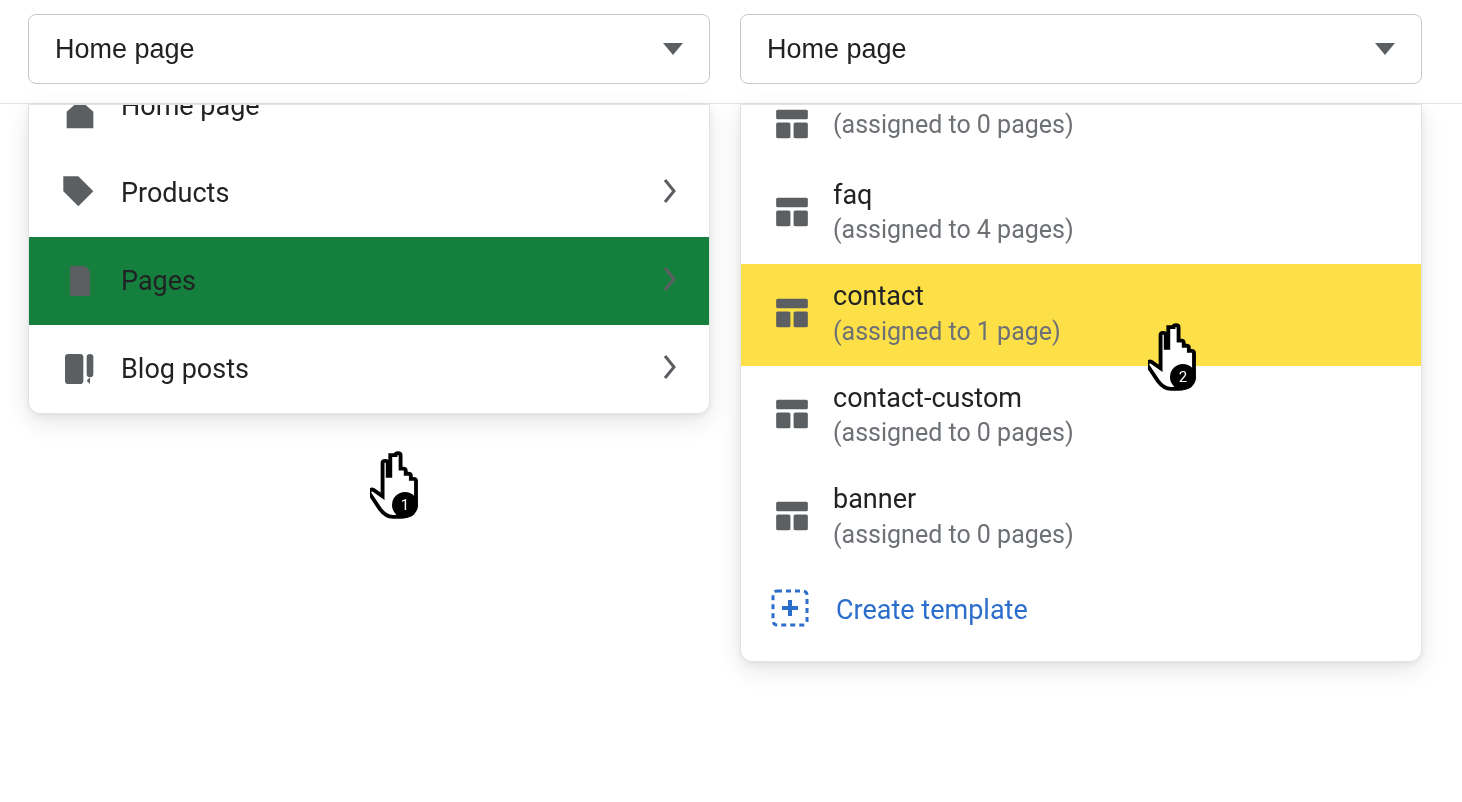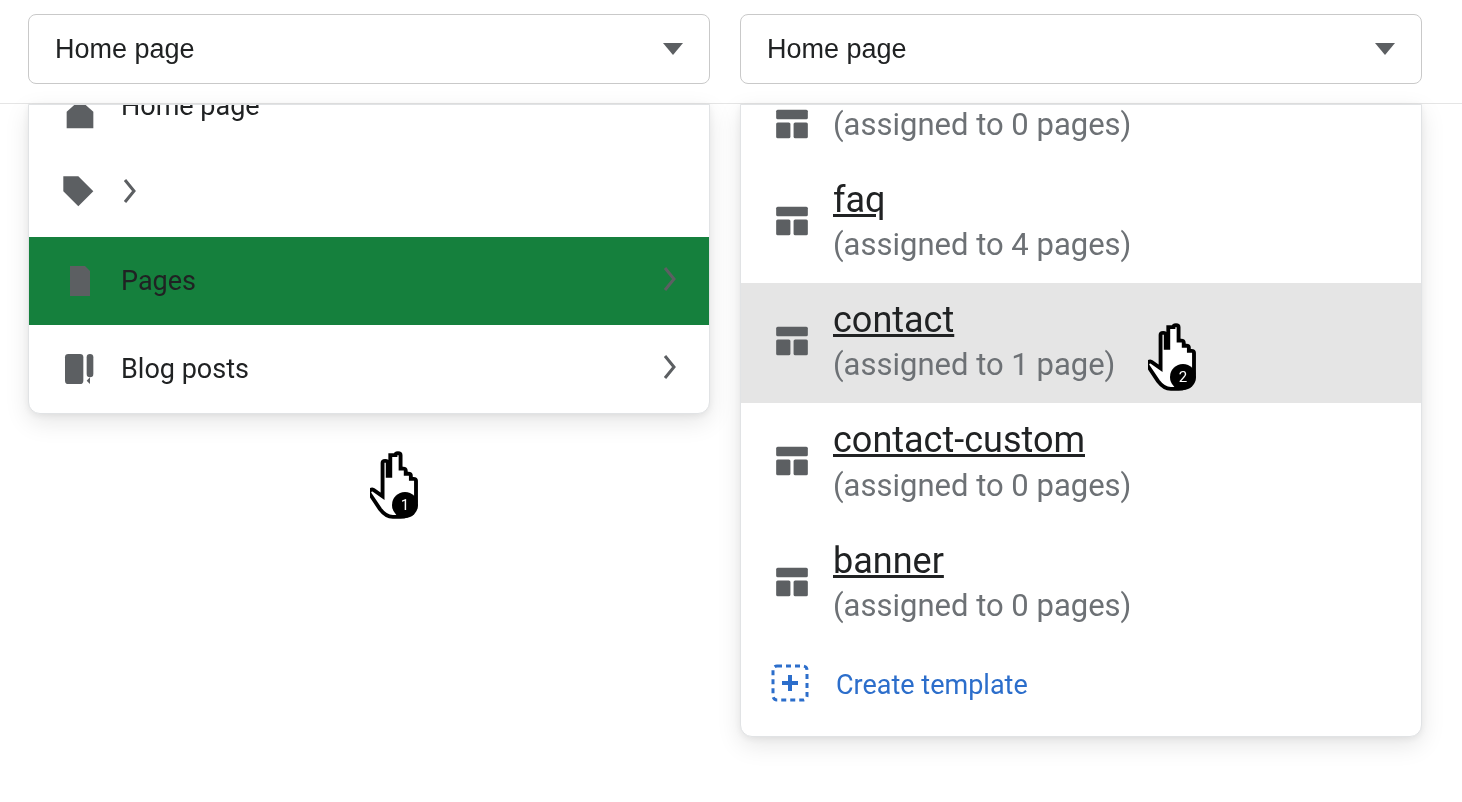--- a/index.html
+++ b/index.html
@@ -92,7 +92,7 @@
   .tmpl-icon svg{ width:38px; height:38px; fill:#5c5f62;}
   .tmpl-text { display:flex; flex-direction:column; gap:4px; }
   .tmpl-name { font-size:36px; color:#202223; line-height:1.2;text-decoration:underline; }
-  .tmpl-sub  { font-size:31px; color:#6d7175; }
+  .tmpl-sub  { font-size:25px; color:#6d7175; }
 
   .create-row {
     display:flex;

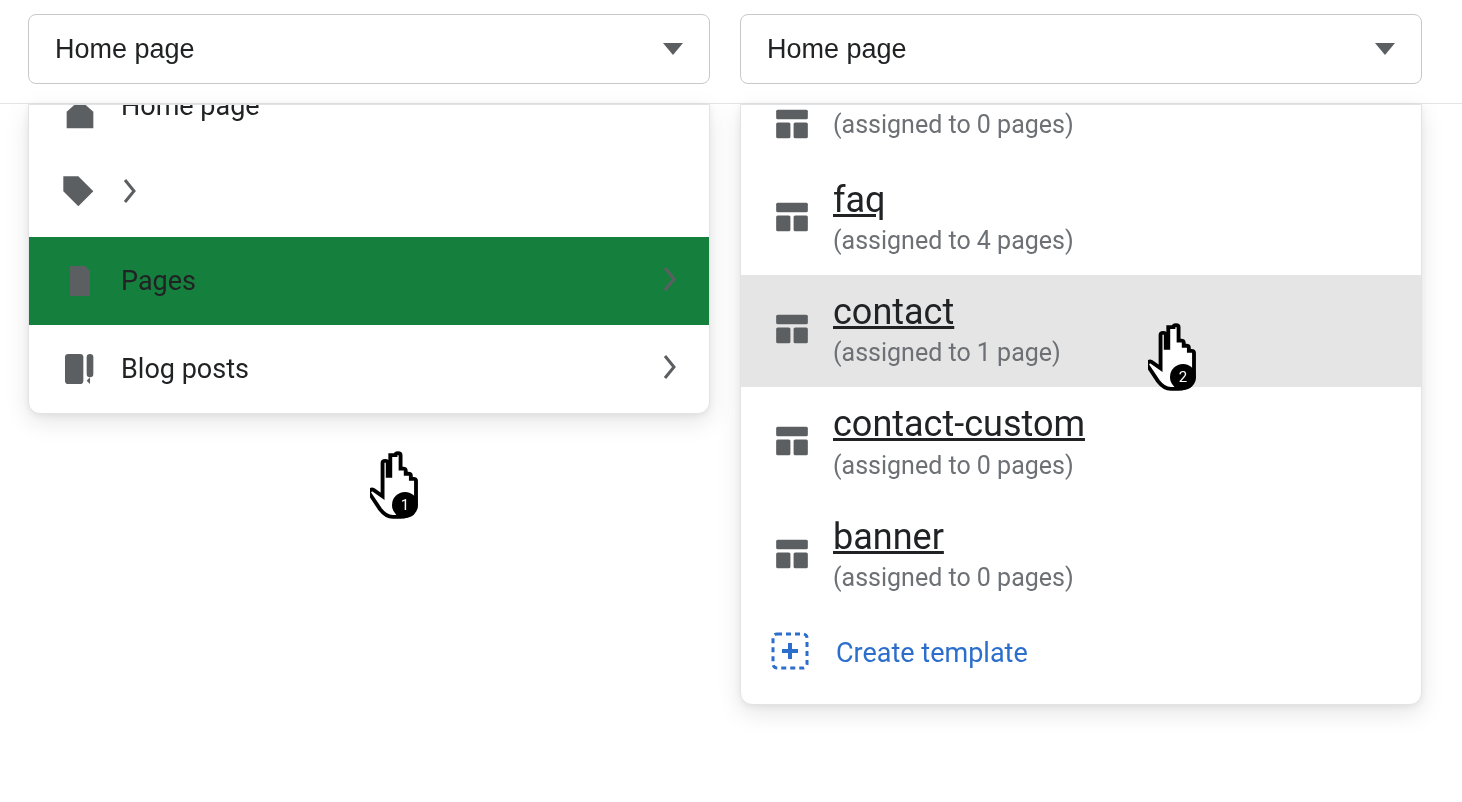--- a/index.html
+++ b/index.html
@@ -199,6 +199,7 @@
               <use href="#ic-tag2"></use>
             </svg>
           </span>
+          <span class="mi-label">Products</span>
           <span class="mi-chevron"><svg viewBox="0 0 16 28">
               <use href="#ic-chevron"></use>
             </svg></span>

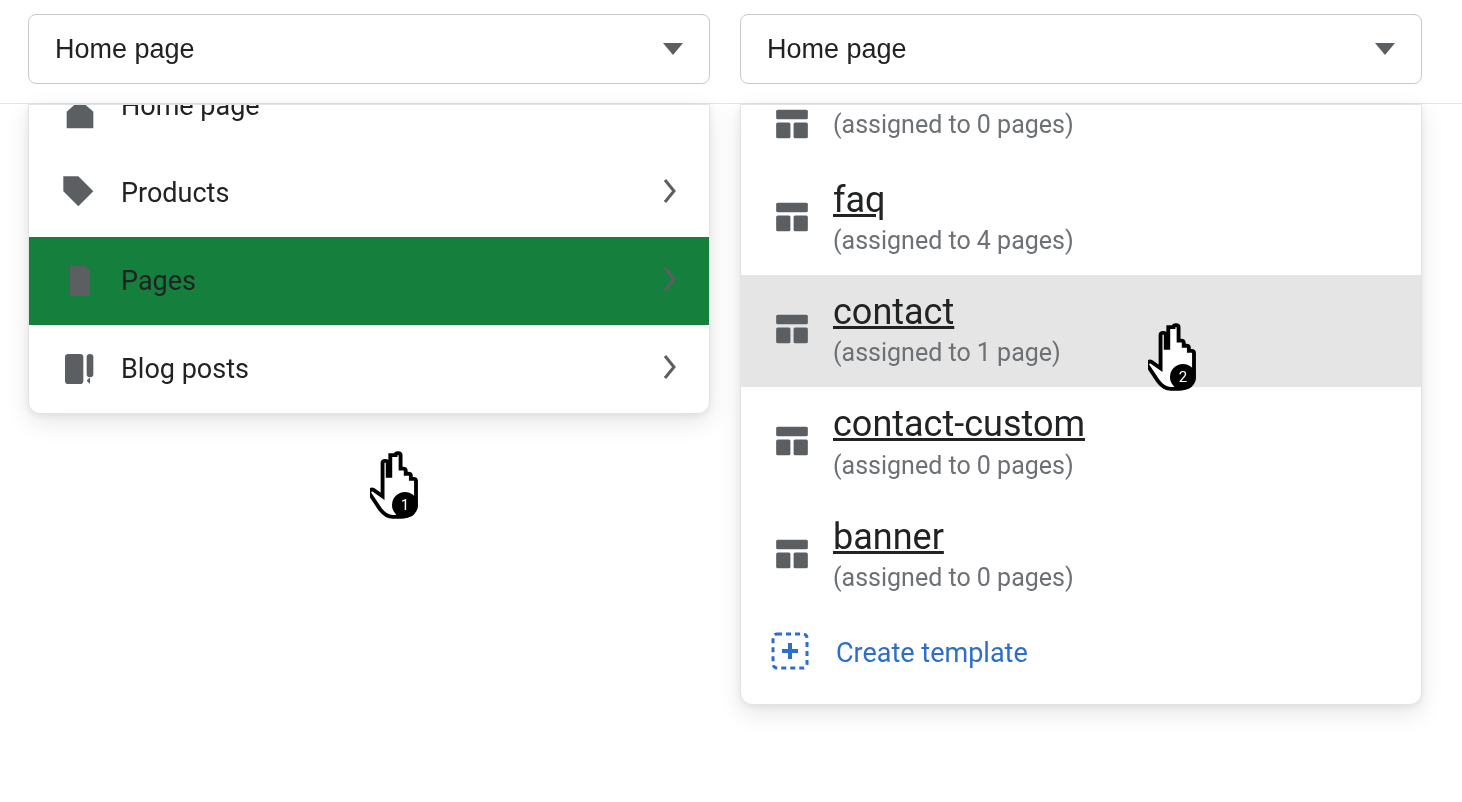--- a/index.html
+++ b/index.html
@@ -91,7 +91,7 @@
   .tmpl-icon { width:42px; display:flex; justify-content:center; }
   .tmpl-icon svg{ width:38px; height:38px; fill:#5c5f62;}
   .tmpl-text { display:flex; flex-direction:column; gap:4px; }
-  .tmpl-name { font-size:36px; color:#202223; line-height:1.2;text-decoration:underline; }
+  .tmpl-name { font-size:27px; color:#202223; line-height:1.2; }
   .tmpl-sub  { font-size:25px; color:#6d7175; }
 
   .create-row {

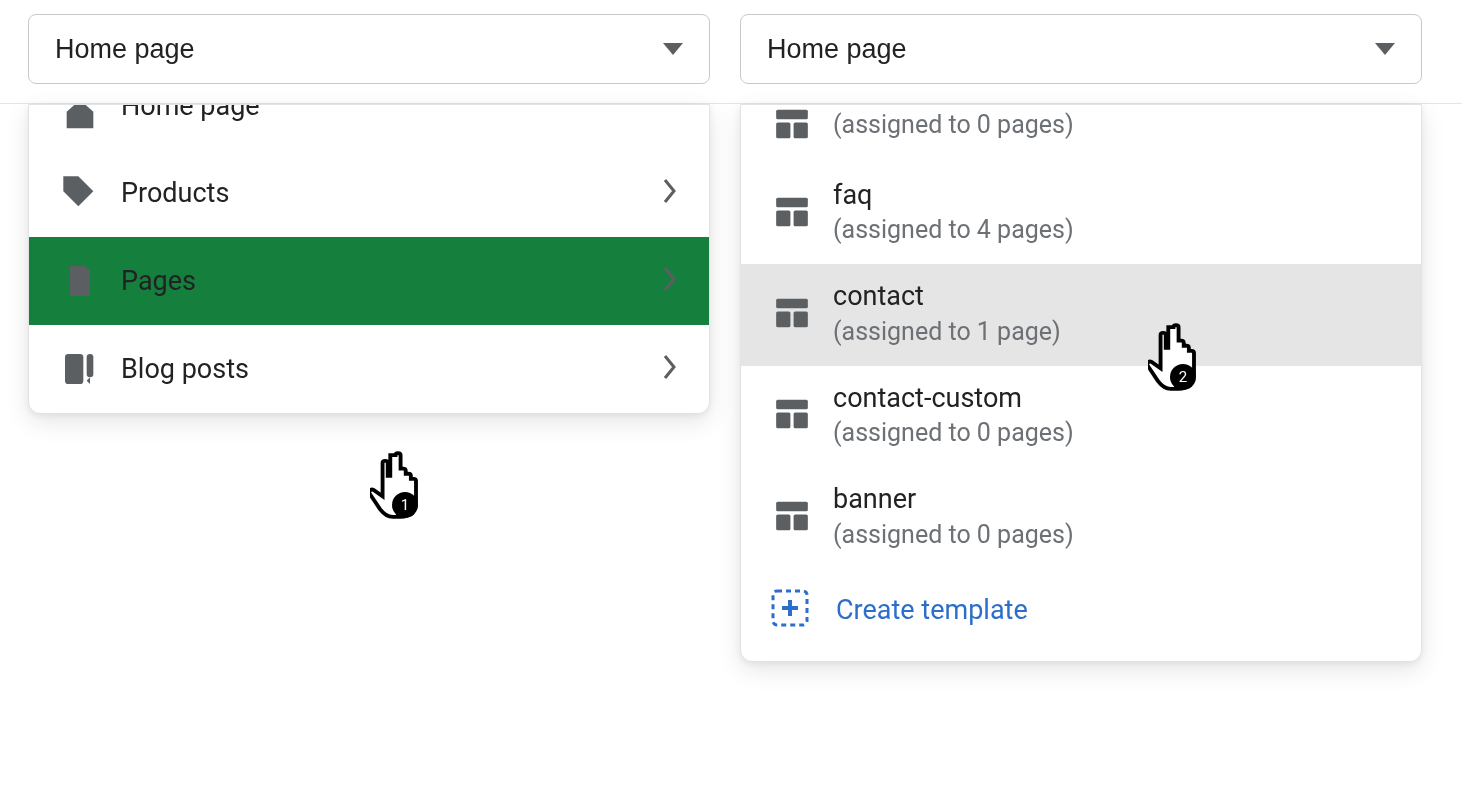--- a/index.html
+++ b/index.html
@@ -87,7 +87,7 @@
     cursor:pointer;
   }
   .tmpl-item.partial { padding-top:0; }
-  .tmpl-item.hover { background:#e5e5e5; }
+  .tmpl-item.hover { background:#fde047; }
   .tmpl-icon { width:42px; display:flex; justify-content:center; }
   .tmpl-icon svg{ width:38px; height:38px; fill:#5c5f62;}
   .tmpl-text { display:flex; flex-direction:column; gap:4px; }

